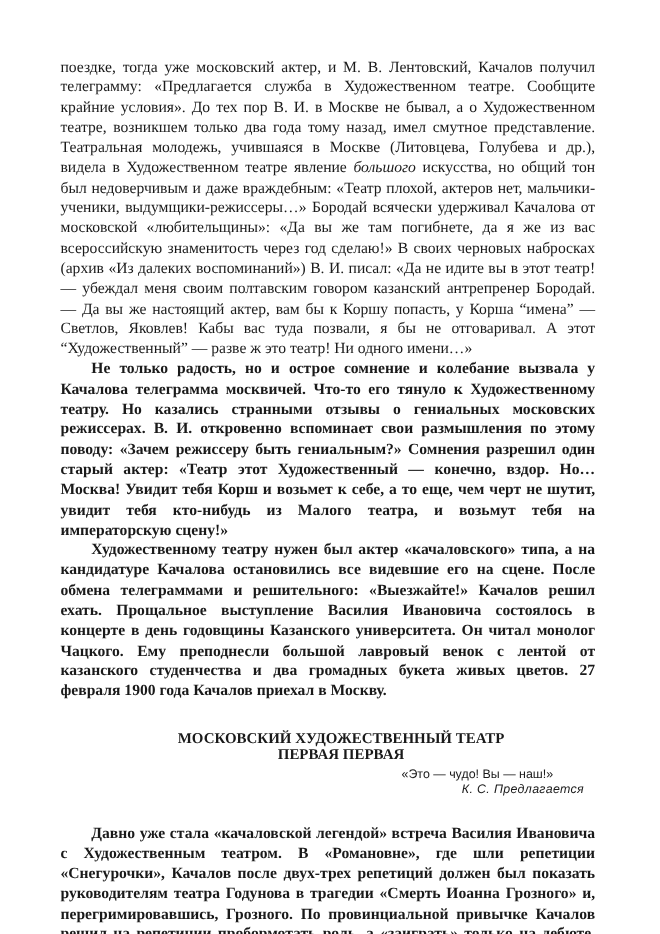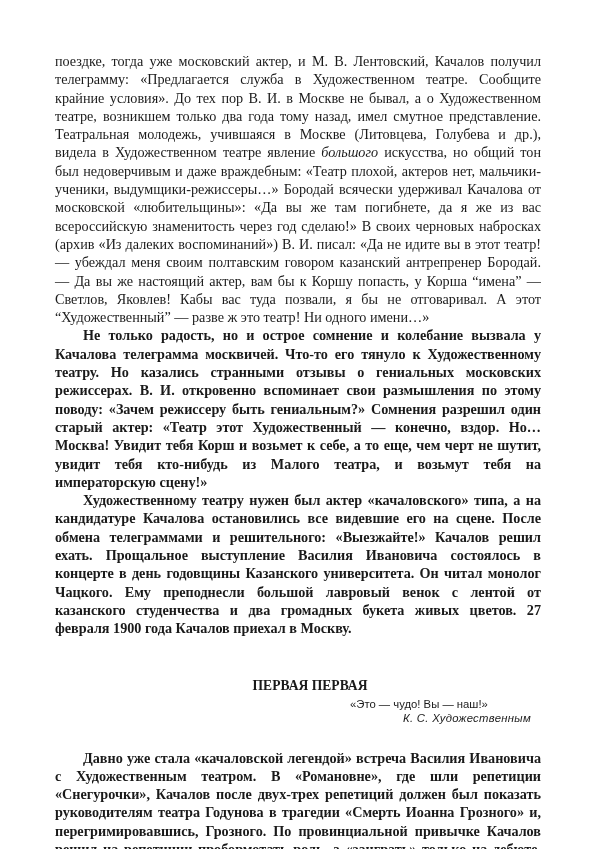--- a/index.html
+++ b/index.html
@@ -85,7 +85,7 @@
   <div class="spacer-1"></div>
 
   <h2 class="heading">
-    <br>
+    <span>МОСКОВСКИЙ ХУДОЖЕСТВЕННЫЙ ТЕАТР</span><br>
     <span>ПЕРВАЯ ПЕРВАЯ</span>
   </h2>
 

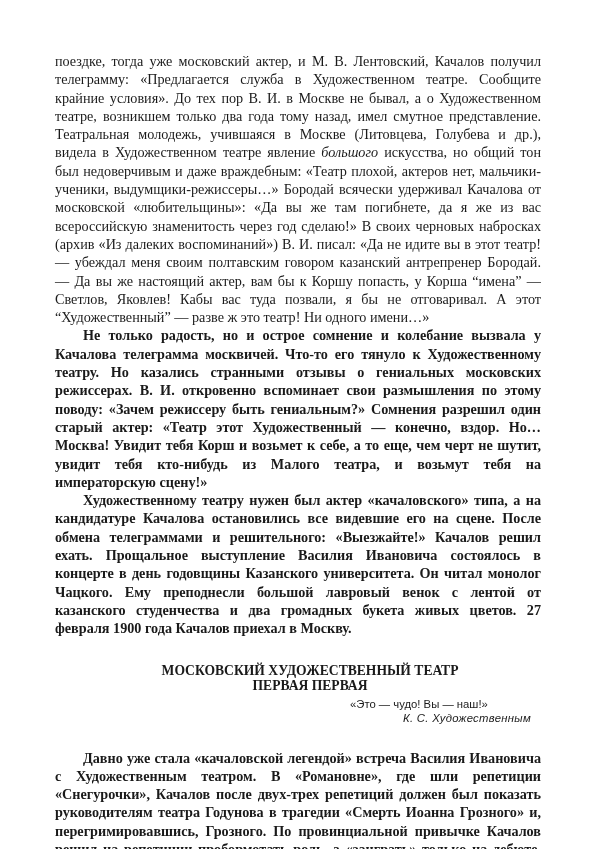--- a/index.html
+++ b/index.html
@@ -55,7 +55,7 @@
     }
     .epigraph .quote {
       position: absolute;
-      left: 295px;
+      left: 310px;
       top: 0;
       white-space: nowrap;
     }

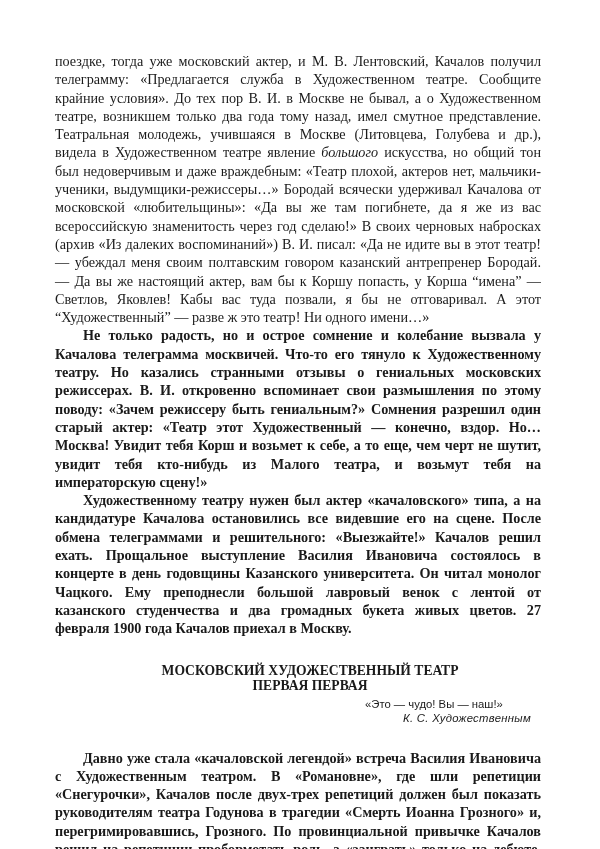--- a/index.html
+++ b/index.html
@@ -91,7 +91,7 @@
 
   <div class="epigraph">
     <span class="quote">«Это — чудо! Вы — наш!»</span>
-    <span class="author">К. С. Художественным</span>
+    <span class="author">К. С. Предлагается</span>
   </div>
 
   <div class="spacer-2"></div>

